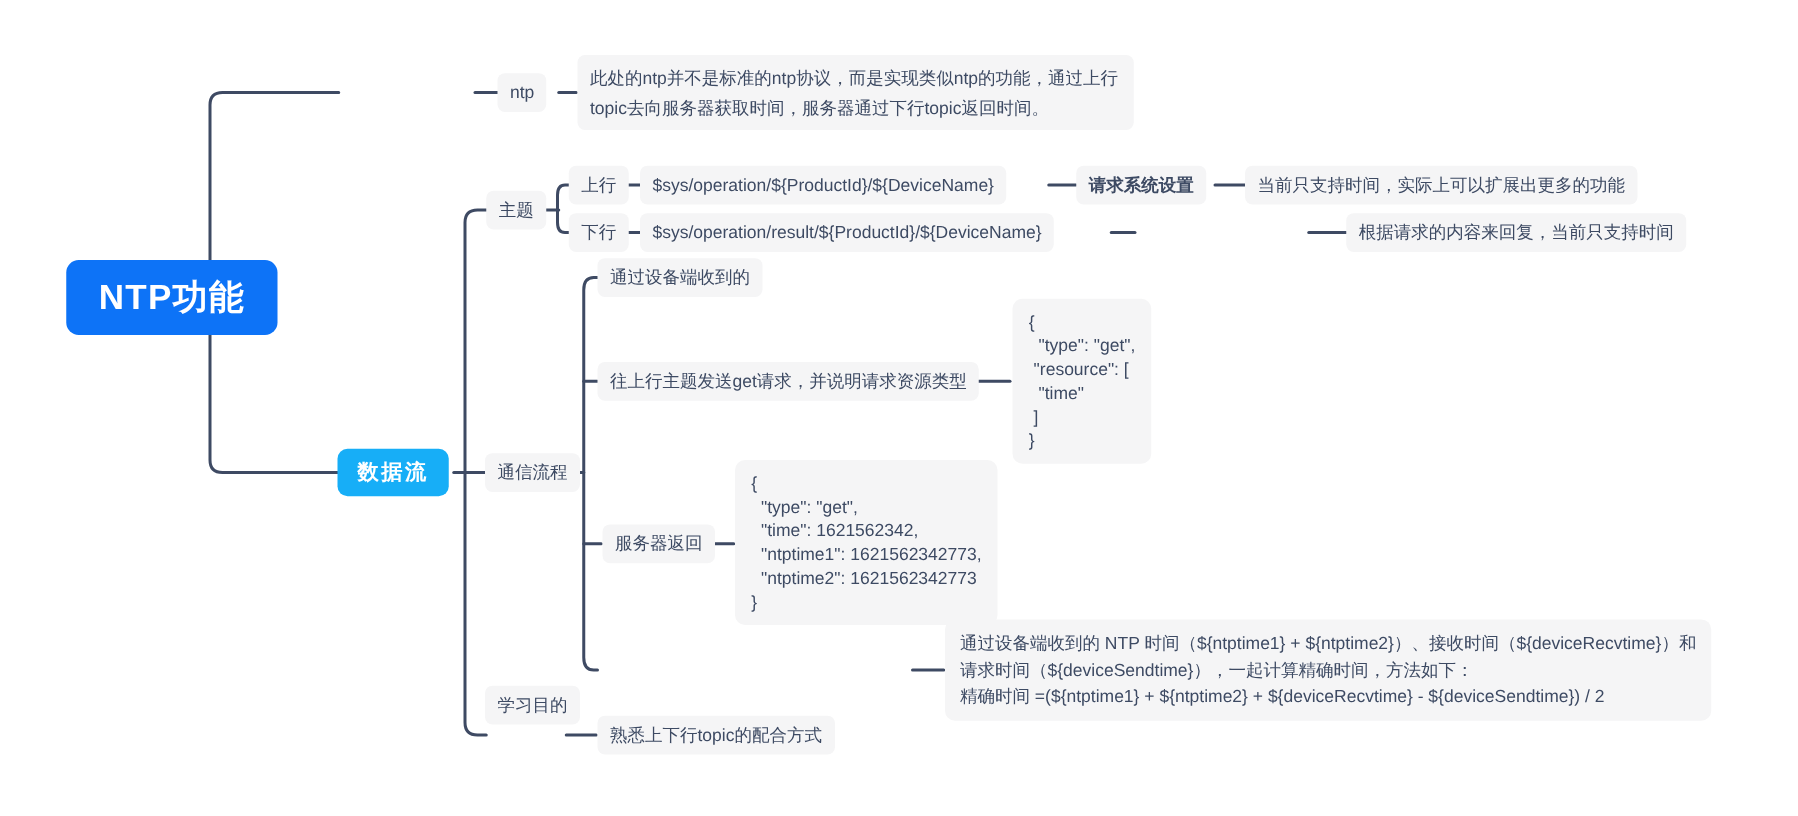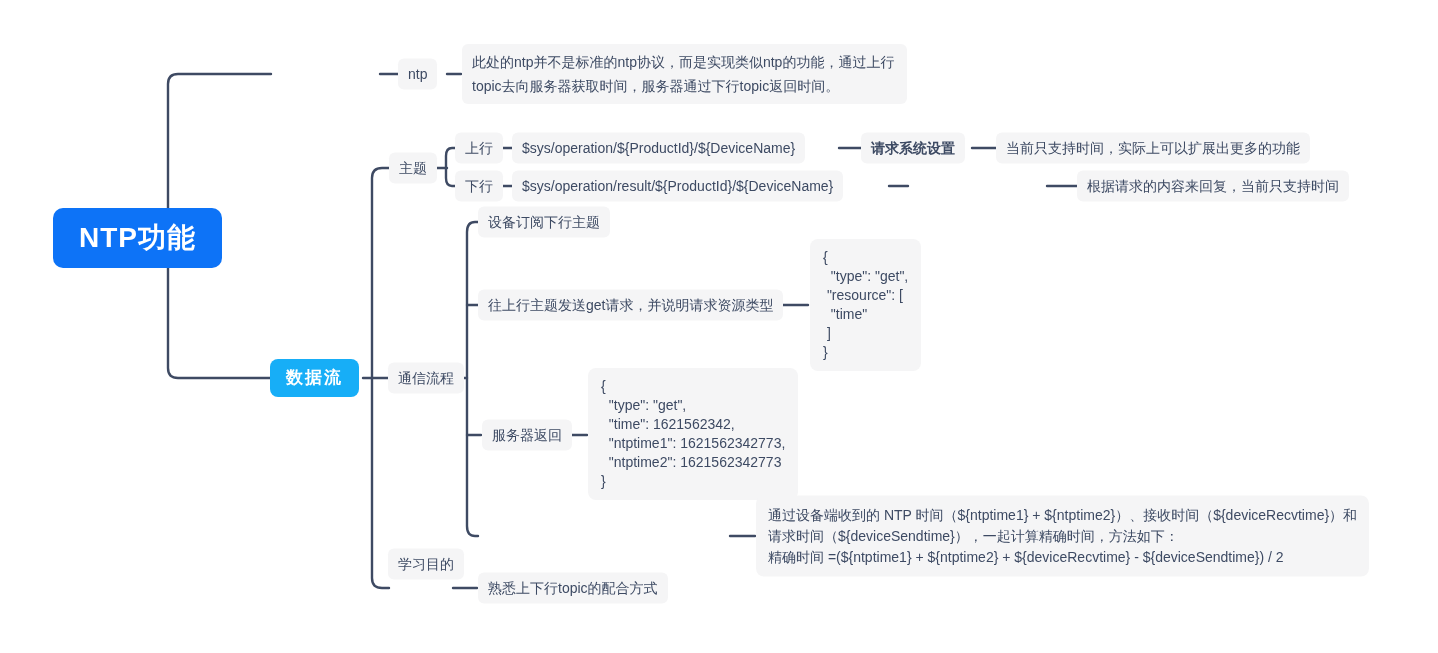--- a/index.html
+++ b/index.html
@@ -138,7 +138,7 @@
 
   <div class="node" style="left:388px; top:378px;">通信流程</div>
 
-  <div class="node" style="left:478px; top:222px;">设备订阅下行主题</div>
+  <div class="node" style="left:478px; top:222px;">通过设备端收到的</div>
 
   <div class="node" style="left:478px; top:305px;">往上行主题发送get请求，并说明请求资源类型</div>
 

